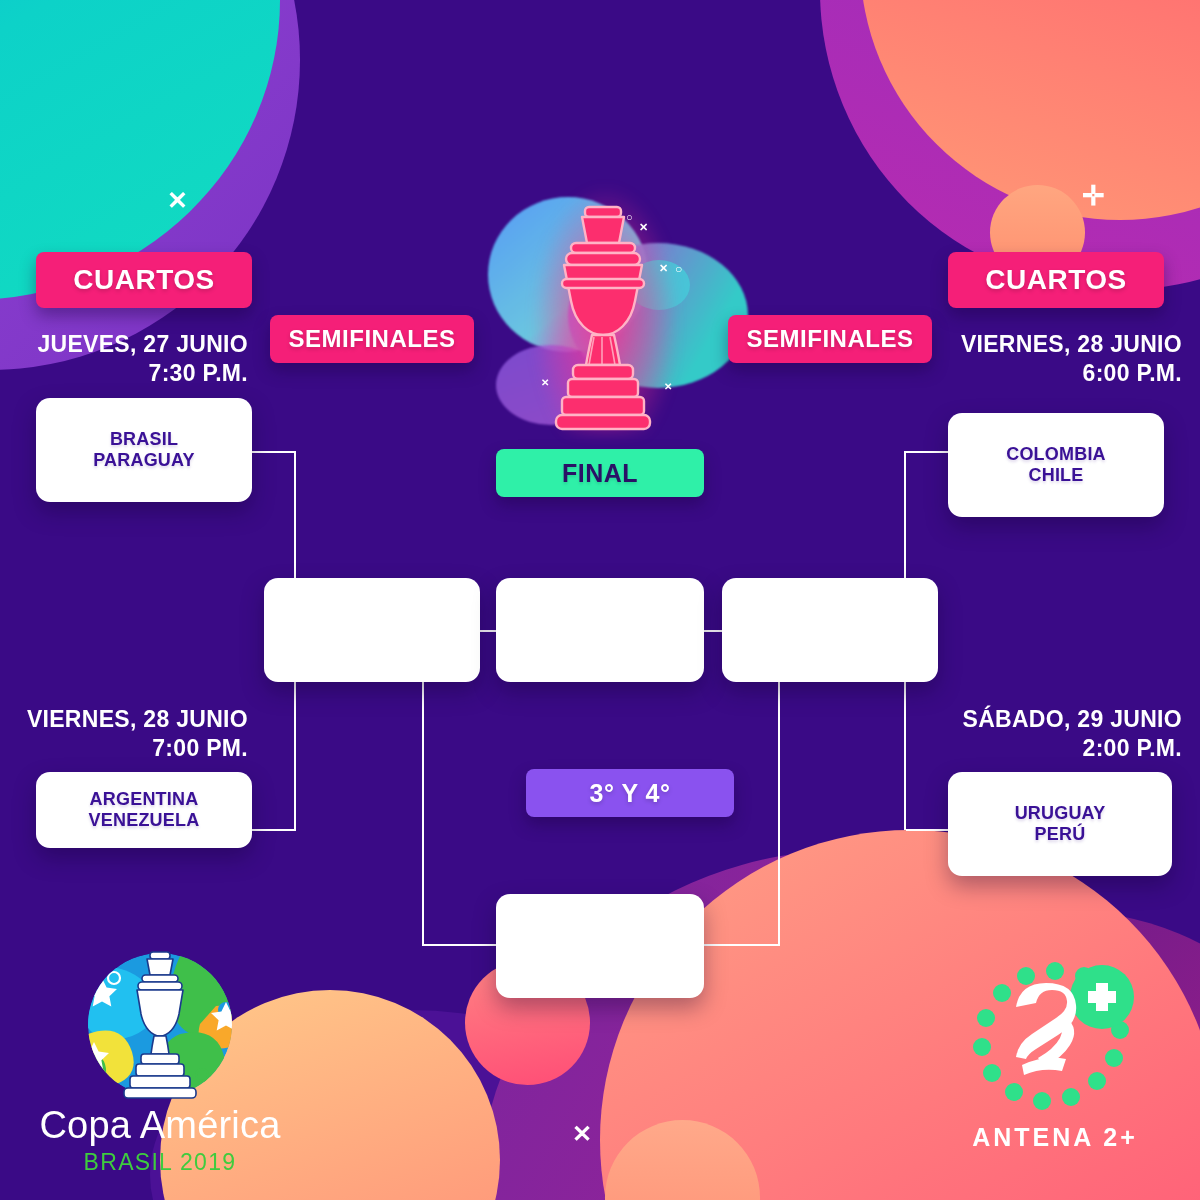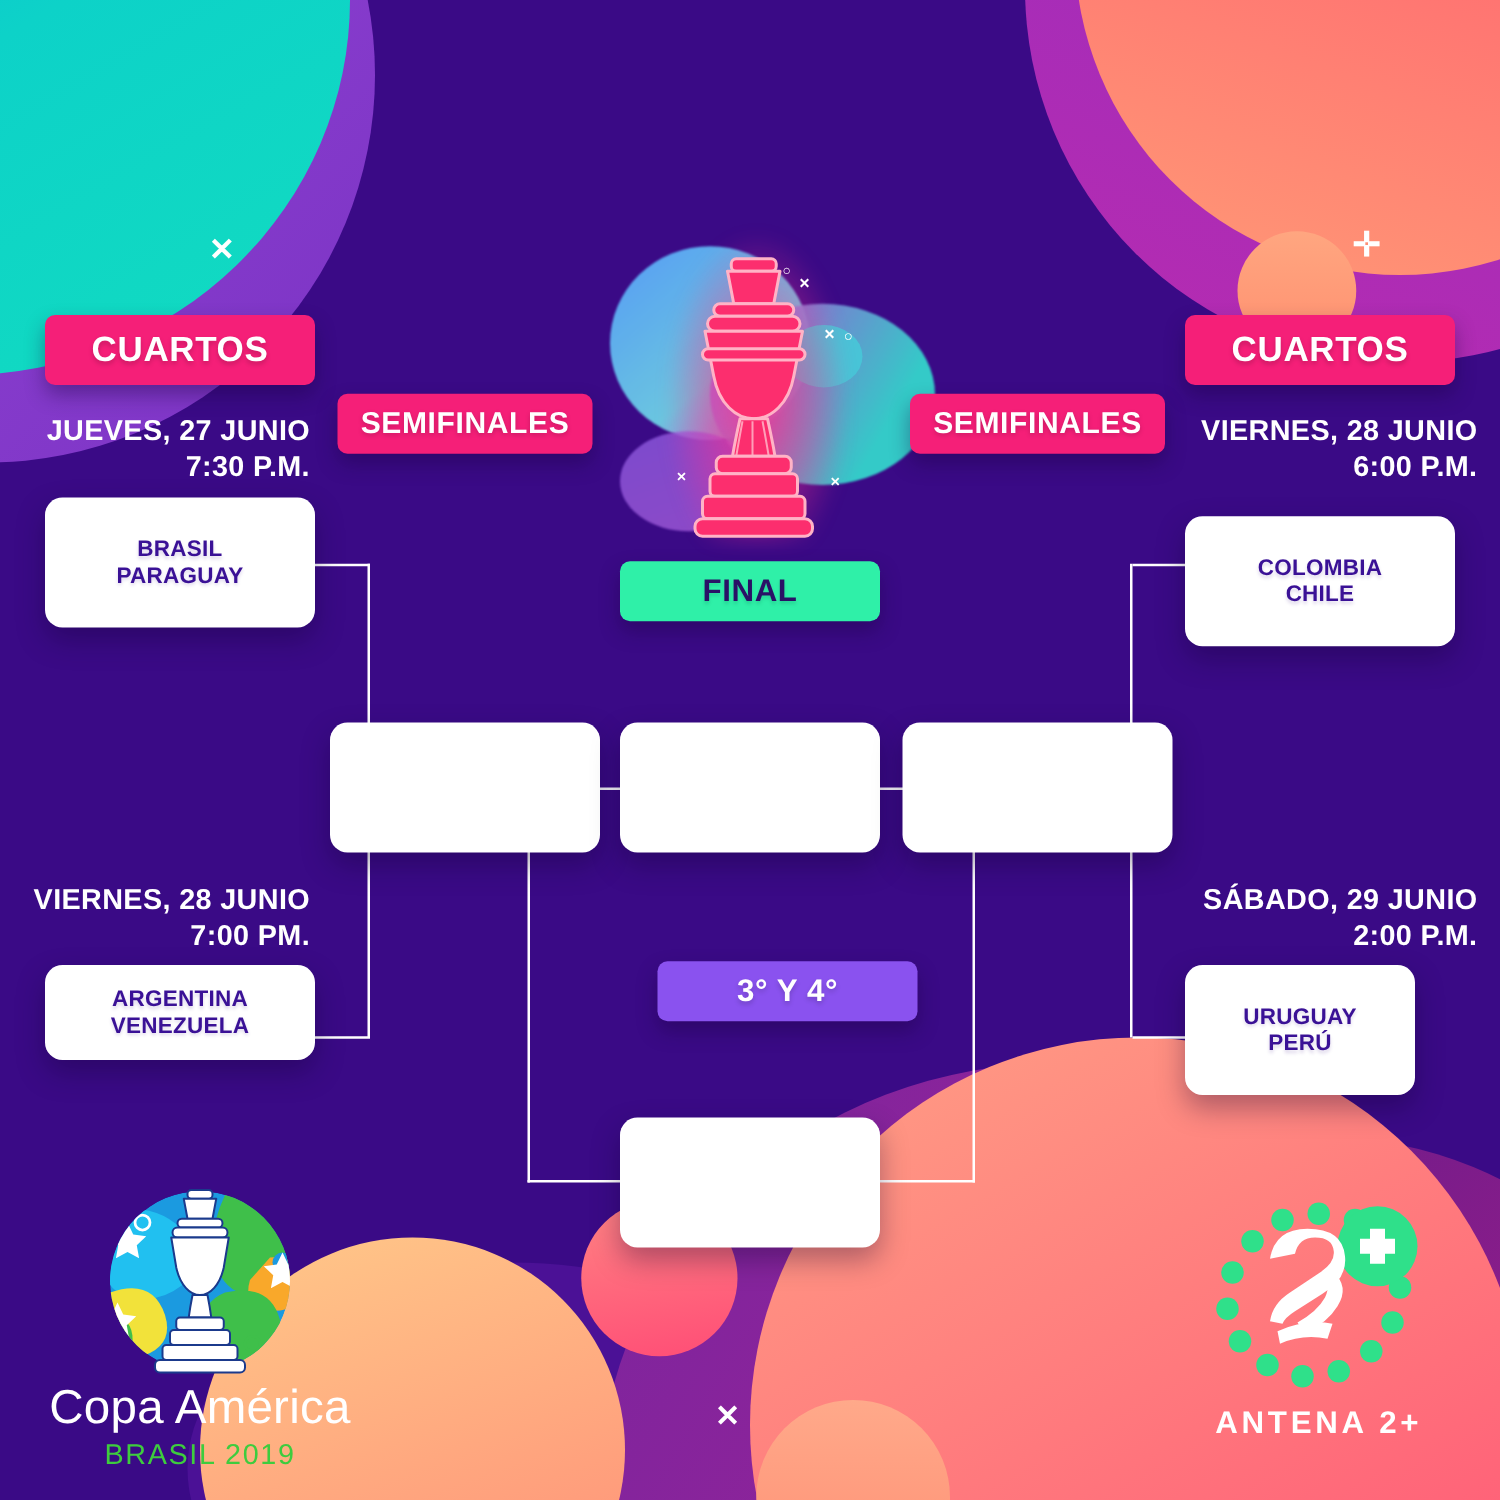--- a/index.html
+++ b/index.html
@@ -160,7 +160,7 @@
   #box-q1 { left:36px;  top:398px; width:216px; height:104px; }
   #box-q2 { left:36px;  top:772px; width:216px; height:76px; }
   #box-q3 { left:948px; top:413px; width:216px; height:104px; }
-  #box-q4 { left:948px; top:772px; width:184px; height:104px; }
+  #box-q4 { left:948px; top:772px; width:224px; height:104px; }
 
   #box-semi-left  { left:264px; top:578px; width:216px; height:104px; }
   #box-final      { left:496px; top:578px; width:208px; height:104px; }

